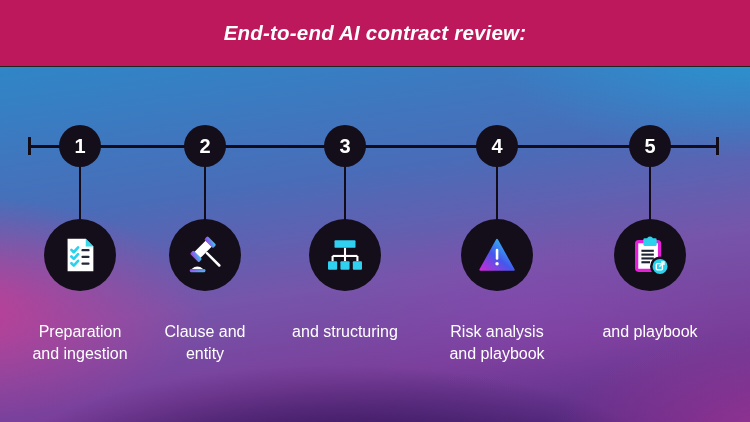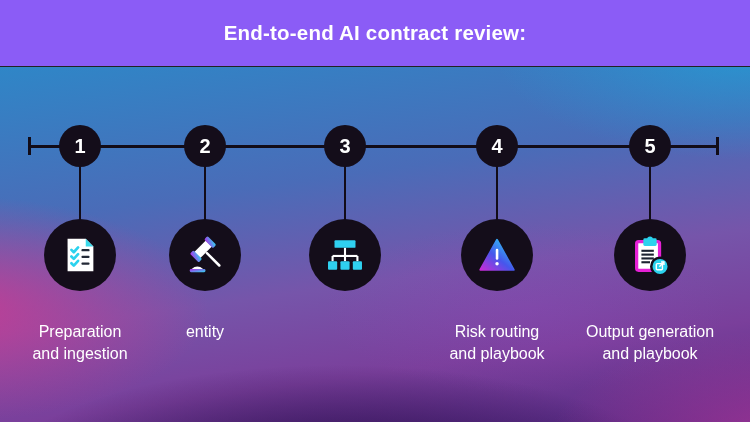--- a/index.html
+++ b/index.html
@@ -11,7 +11,7 @@
   
   .header{
     position:absolute;top:0;left:0;width:750px;height:66px;
-    background:#8b5cf6;display:flex;align-items:center;justify-content:center;
+    background:#be185d;display:flex;align-items:center;justify-content:center;font-style:italic;
   }
   .title{
     color:#ffffff;font-size:20.5px;font-weight:700;letter-spacing:.2px;margin:0;

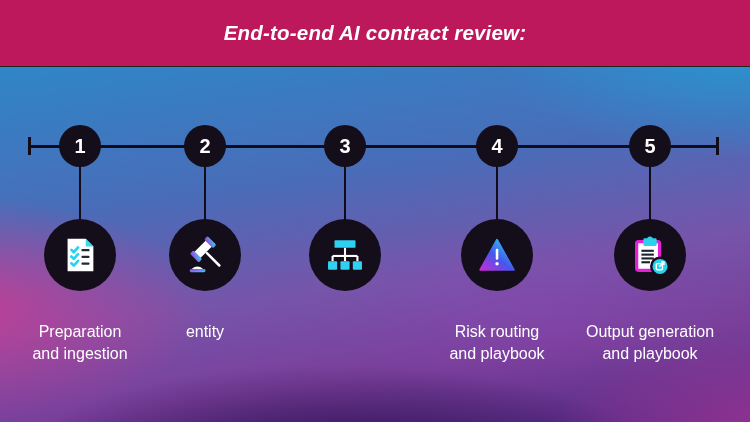--- a/index.html
+++ b/index.html
@@ -112,6 +112,7 @@
         </svg>
       </div>
       <div class="label">
+        <span>Clause and</span>
         <span>entity</span>
       </div>
     </div>

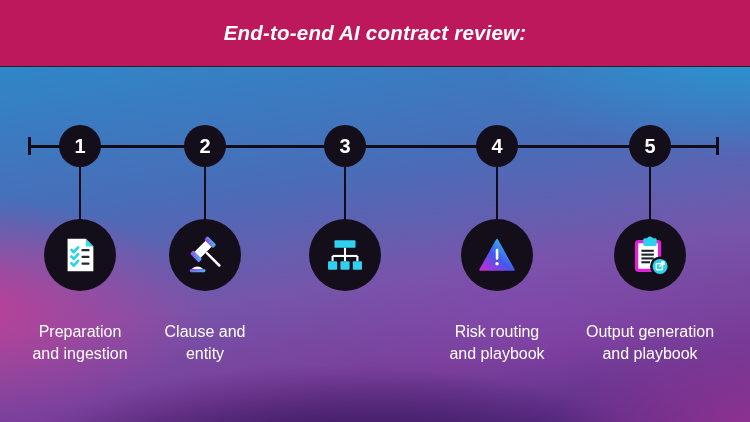--- a/index.html
+++ b/index.html
@@ -136,6 +136,7 @@
         </svg>
       </div>
       <div class="label">
+        <span>and structuring</span>
       </div>
     </div>
 

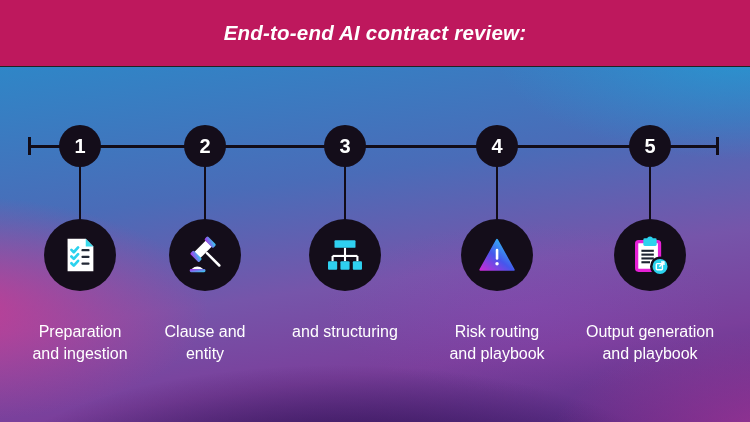--- a/index.html
+++ b/index.html
@@ -160,7 +160,7 @@
         </svg>
       </div>
       <div class="label">
-        <span>Risk routing</span>
+        <span>Risk analysis</span>
         <span>and playbook</span>
       </div>
     </div>

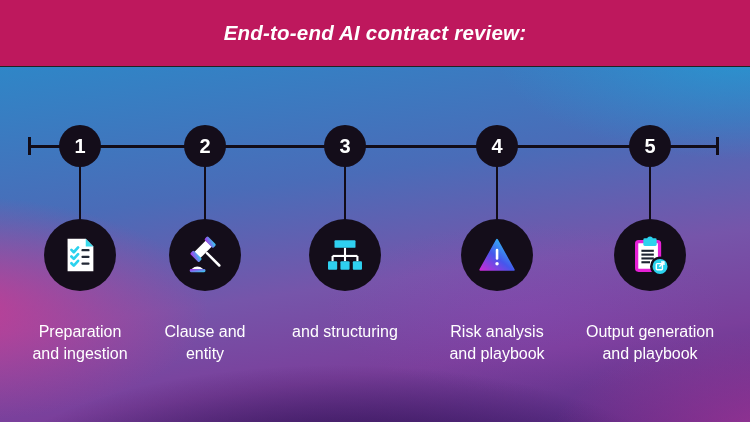--- a/index.html
+++ b/index.html
@@ -186,7 +186,6 @@
         </svg>
       </div>
       <div class="label">
-        <span>Output generation</span>
         <span>and playbook</span>
       </div>
     </div>

